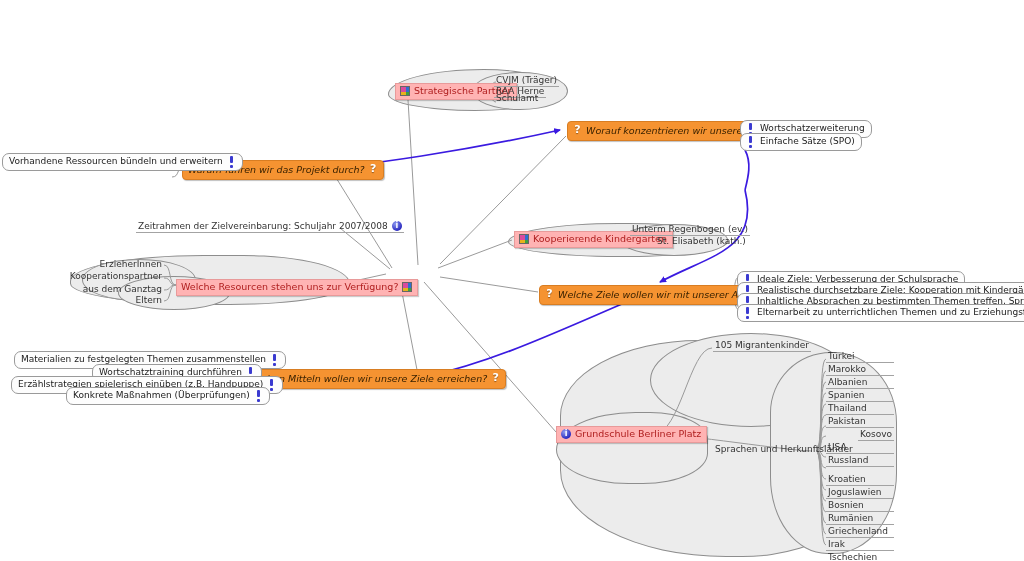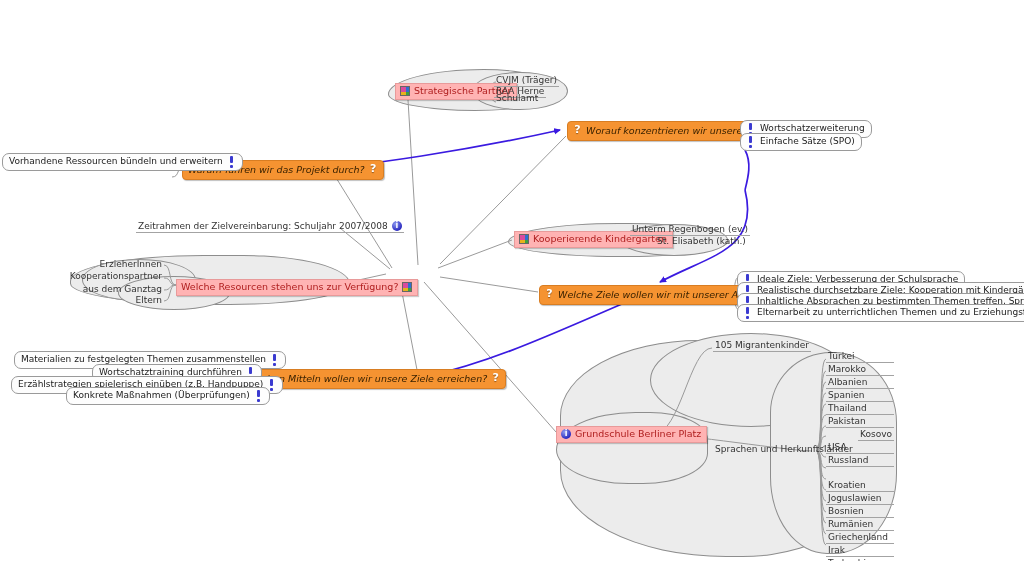--- a/index.html
+++ b/index.html
@@ -388,7 +388,7 @@
     <div class="node plain" style="position:static;margin-bottom:2px;">
         <span class="lbl">USA</span>
       </div>
-    <div class="node plain" style="position:static;margin-bottom:14px;">
+    <div class="node plain" style="position:static;margin-bottom:8px;">
         <span class="lbl">Russland</span>
       </div>
     <div class="node plain" style="position:static;margin-bottom:2px;">

